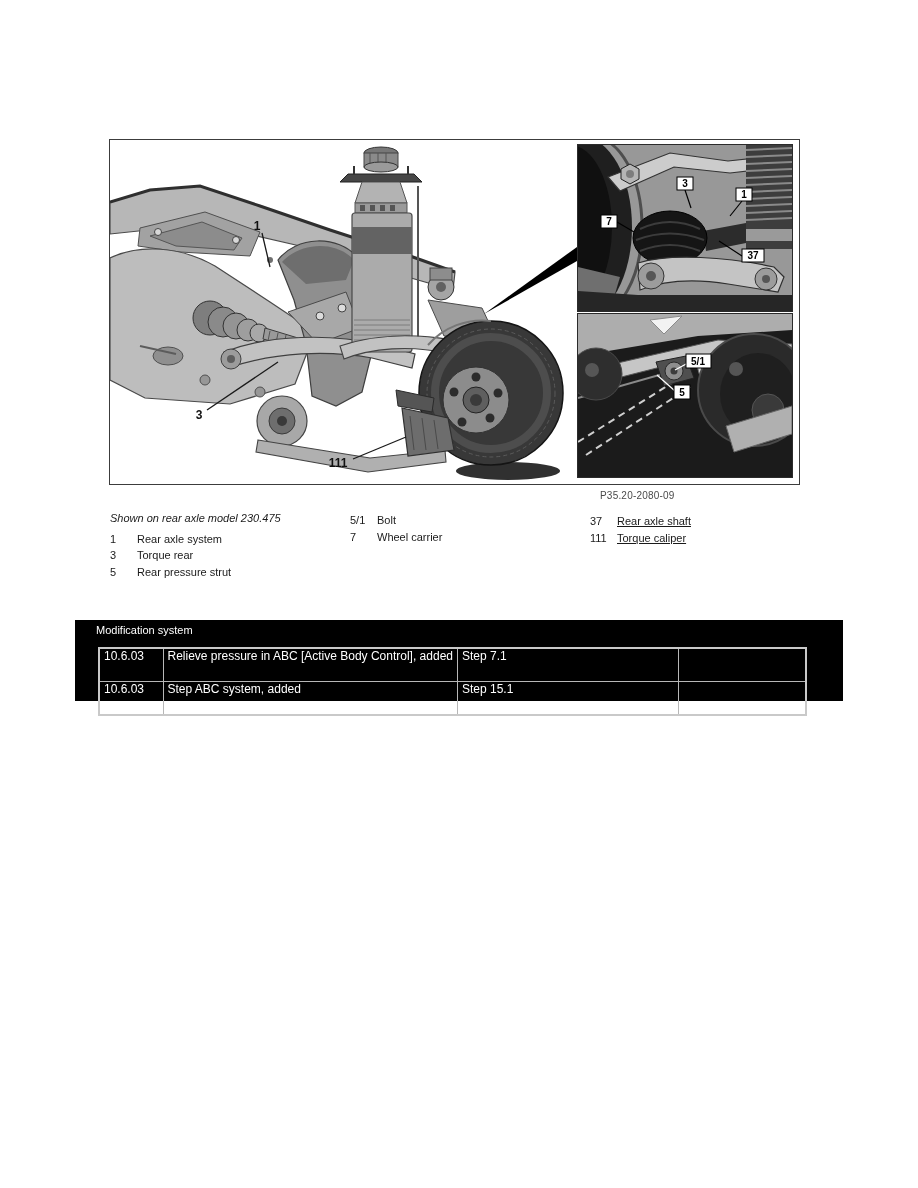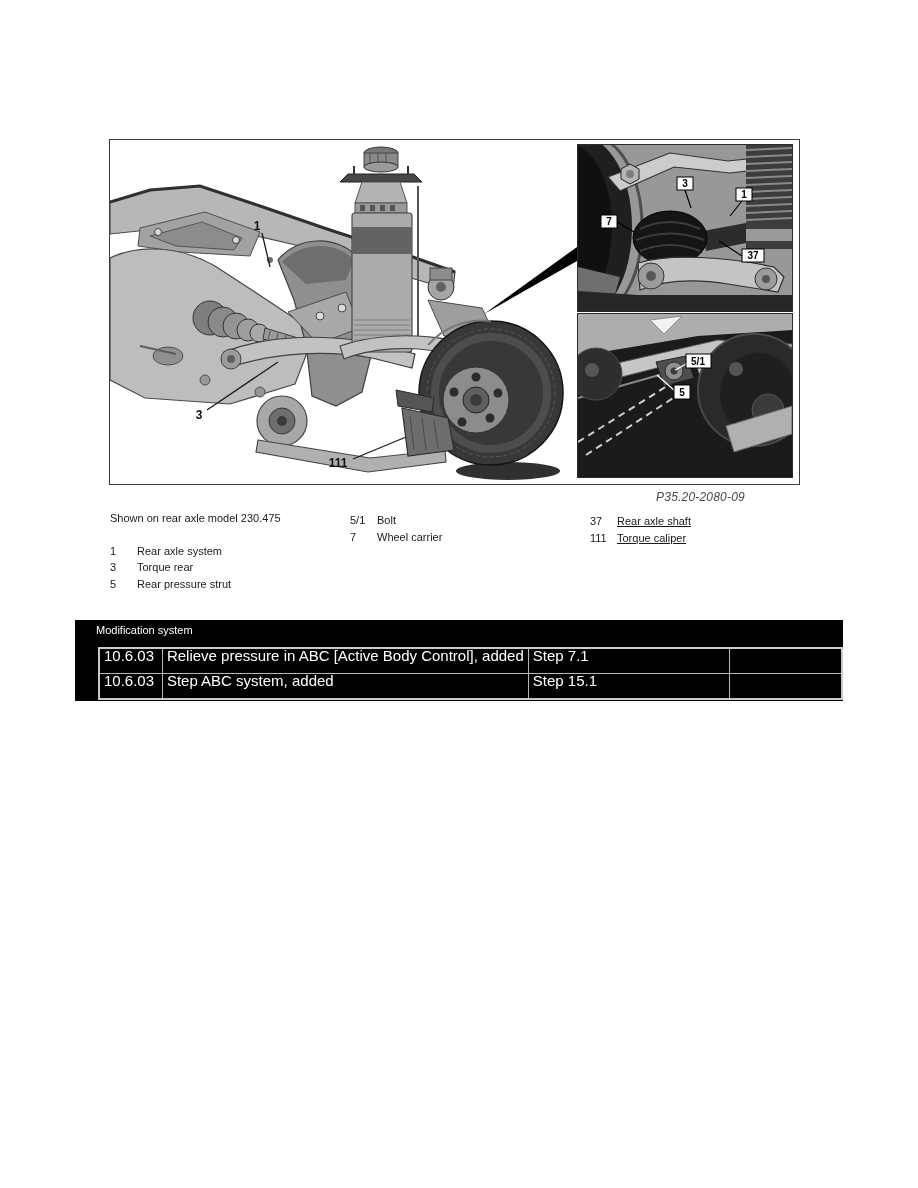--- a/index.html
+++ b/index.html
@@ -14,8 +14,8 @@
   .inset-top{left:467px;top:4px;width:214px;height:166px;}
   .inset-bottom{left:467px;top:173px;width:214px;height:163px;background:#1b1b1b;}
 
-  .fig-ref{position:absolute;left:600px;top:490px;width:201px;text-align:center;
-           font-size:12px;color:#4a4a4a;letter-spacing:.2px;font-style:italic;}
+  .fig-ref{position:absolute;left:600px;top:490px;width:201px;text-align:left;
+           font-size:10px;color:#4a4a4a;letter-spacing:.2px;}
 
   
   .legend-col{position:absolute;font-size:11px;line-height:16.6px;white-space:nowrap;}

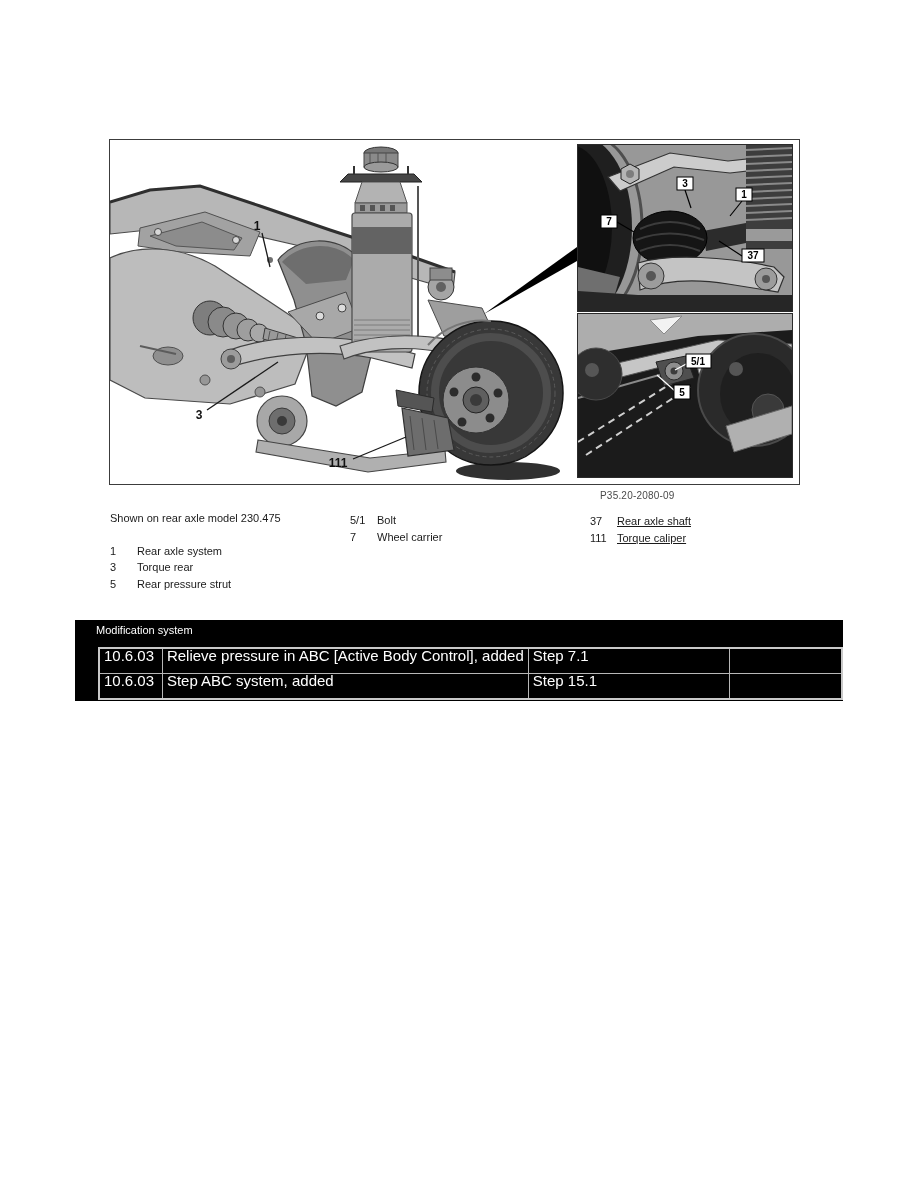--- a/index.html
+++ b/index.html
@@ -23,7 +23,7 @@
   .lc1{left:110px;top:510px;}
   .lc2{left:350px;top:512px;}
   .lc3{left:590px;top:513px;text-decoration:underline;}
-  .legend-intro{margin-bottom:16px;}
+  .legend-intro{margin-bottom:4px;font-style:italic;}
 
   
   .modband{position:absolute;left:75px;top:620px;width:768px;height:81px;background:#000000;}

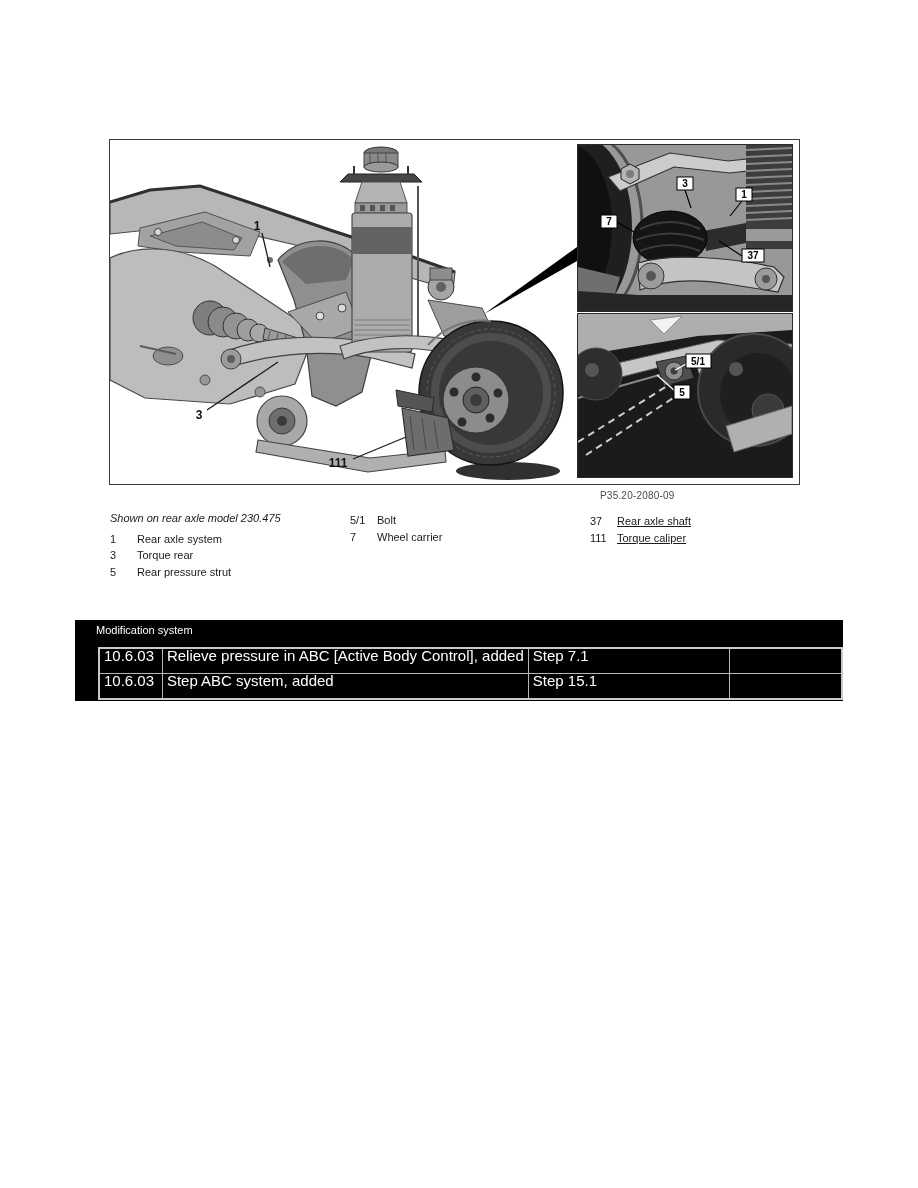--- a/index.html
+++ b/index.html
@@ -30,8 +30,8 @@
   .modtitle{position:absolute;left:21px;top:4px;color:#ffffff;font-size:11px;}
   .modtable{position:absolute;left:23px;top:27px;border-collapse:collapse;
             border:2px solid #c9c9c9;table-layout:fixed;}
-  .modtable td{border:1px solid #b7b7b7;color:#ffffff;font-size:15px;line-height:12px;
-               padding:1px 4px 8px 4px;vertical-align:top;height:15px;overflow:hidden;white-space:nowrap;}
+  .modtable td{border:1px solid #b7b7b7;color:#ffffff;font-size:12px;line-height:12px;
+               padding:1px 4px 16px 4px;vertical-align:top;height:15px;overflow:hidden;white-space:nowrap;}
 
   svg text{font-family:"Liberation Sans",sans-serif;}
   .part-num{font-size:12px;font-weight:bold;fill:#111111;}

